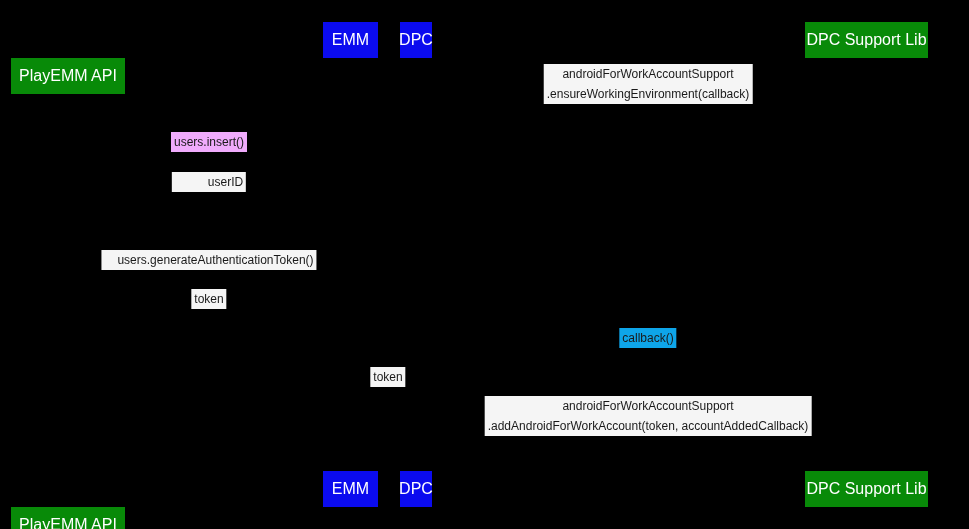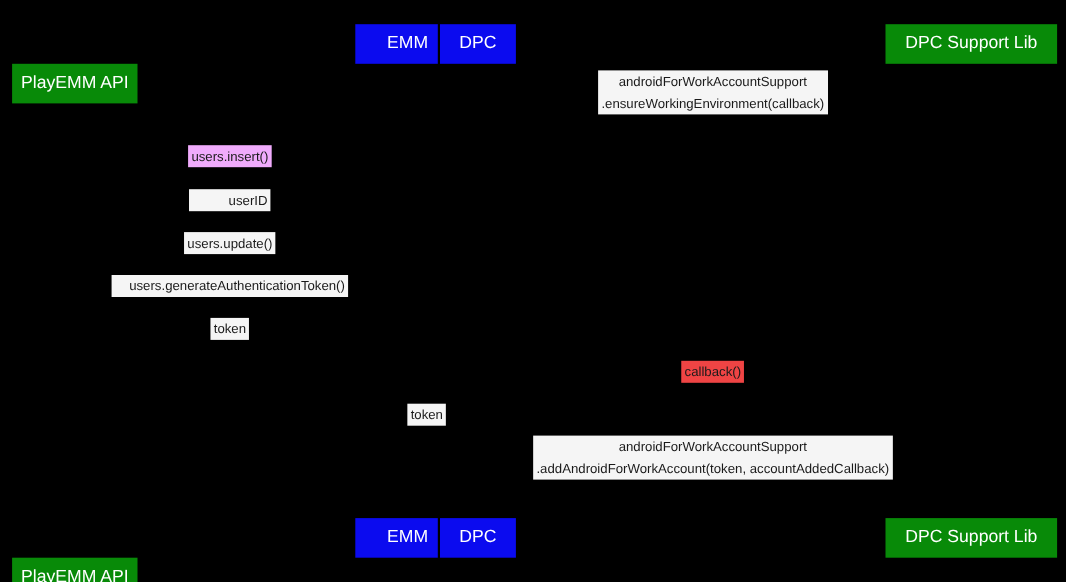--- a/index.html
+++ b/index.html
@@ -30,7 +30,7 @@
   .row-top    { top: 22px; }
   .row-bottom { top: 471px; }
   .p-playemm  { left: 11px;  width: 114px; margin-top: 36px; }
-  .p-emm      { left: 323px; width: 55px; padding-left: 20px; }
+  .p-emm      { left: 323px; width: 55px; }
   .p-dpc      { left: 400px; width: 69px; }
   .p-dpclib   { left: 805px; width: 156px; }
   .msg {

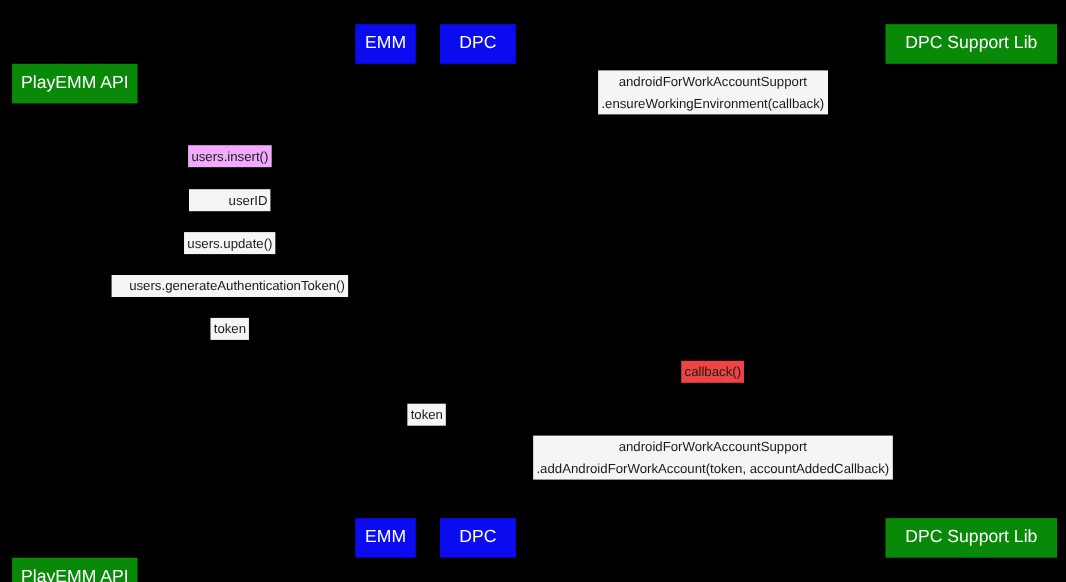--- a/index.html
+++ b/index.html
@@ -31,7 +31,7 @@
   .row-bottom { top: 471px; }
   .p-playemm  { left: 11px;  width: 114px; margin-top: 36px; }
   .p-emm      { left: 323px; width: 55px; }
-  .p-dpc      { left: 400px; width: 69px; }
+  .p-dpc      { left: 400px; width: 32px; }
   .p-dpclib   { left: 805px; width: 156px; }
   .msg {
     position: absolute;

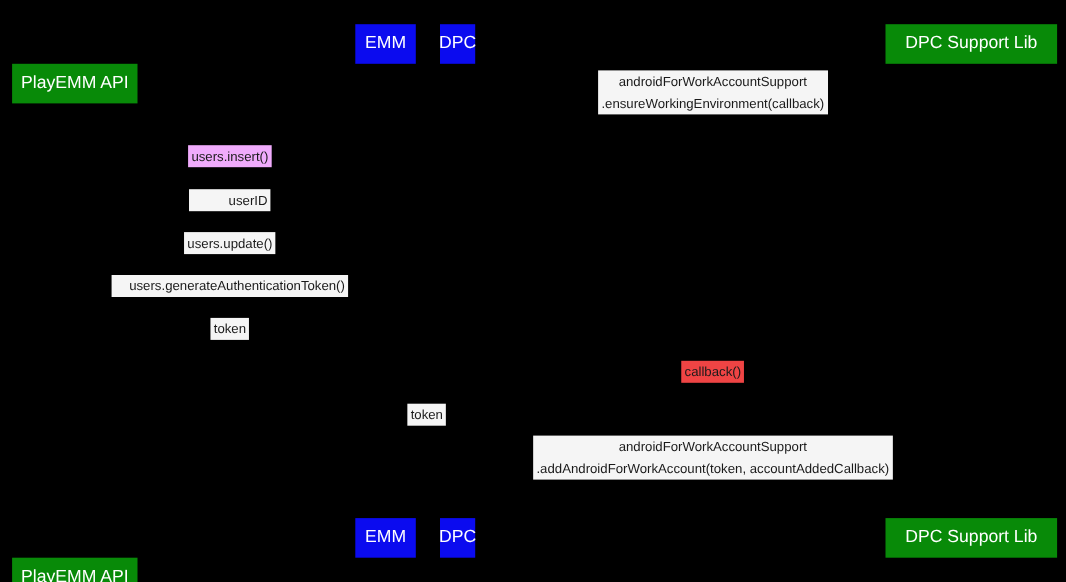--- a/index.html
+++ b/index.html
@@ -32,7 +32,7 @@
   .p-playemm  { left: 11px;  width: 114px; margin-top: 36px; }
   .p-emm      { left: 323px; width: 55px; }
   .p-dpc      { left: 400px; width: 32px; }
-  .p-dpclib   { left: 805px; width: 156px; }
+  .p-dpclib   { left: 805px; width: 123px; }
   .msg {
     position: absolute;
     transform: translateX(-50%);

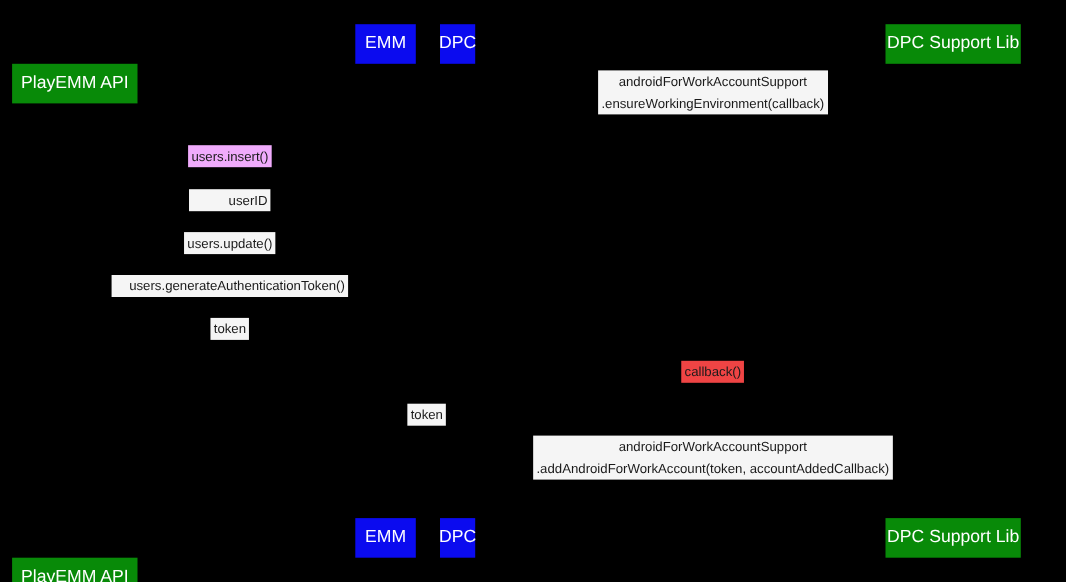--- a/index.html
+++ b/index.html
@@ -67,7 +67,6 @@
 .ensureWorkingEnvironment(callback)</div>
   <div class="msg m2" style="background-color: #f0abfc;">users.insert()</div>
   <div class="msg m3" style="background-color: rgb(245, 245, 245); padding-left: 36px;">userID</div>
-  <div class="msg m4" style="background-color: rgb(245, 245, 245);">users.update()</div>
   <div class="msg m5" style="background-color: rgb(245, 245, 245);">users.generateAuthenticationToken()</div>
   <div class="msg m6" style="background-color: rgb(245, 245, 245);">token</div>
   <div class="msg m7" style="background-color: #ef4444;">callback()</div>

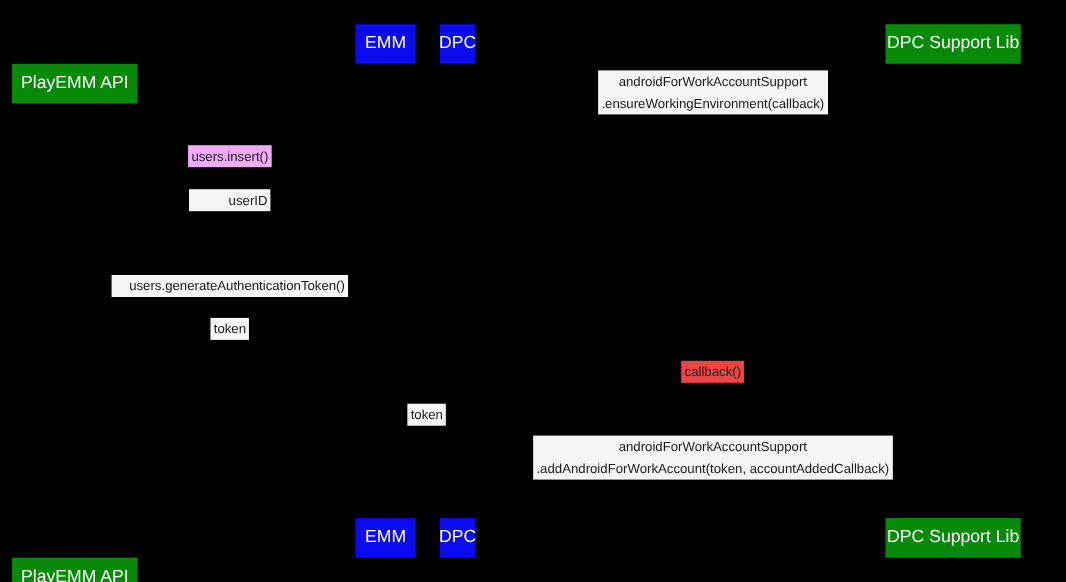--- a/index.html
+++ b/index.html
@@ -69,7 +69,7 @@
   <div class="msg m3" style="background-color: rgb(245, 245, 245); padding-left: 36px;">userID</div>
   <div class="msg m5" style="background-color: rgb(245, 245, 245);">users.generateAuthenticationToken()</div>
   <div class="msg m6" style="background-color: rgb(245, 245, 245);">token</div>
-  <div class="msg m7" style="background-color: #ef4444;">callback()</div>
+  <div class="msg m7" style="background-color: #0ea5e9;">callback()</div>
   <div class="msg m8" style="background-color: rgb(245, 245, 245);">token</div>
   <div class="msg m9" style="background-color: rgb(245, 245, 245);">androidForWorkAccountSupport
 .addAndroidForWorkAccount(token, accountAddedCallback)</div>

